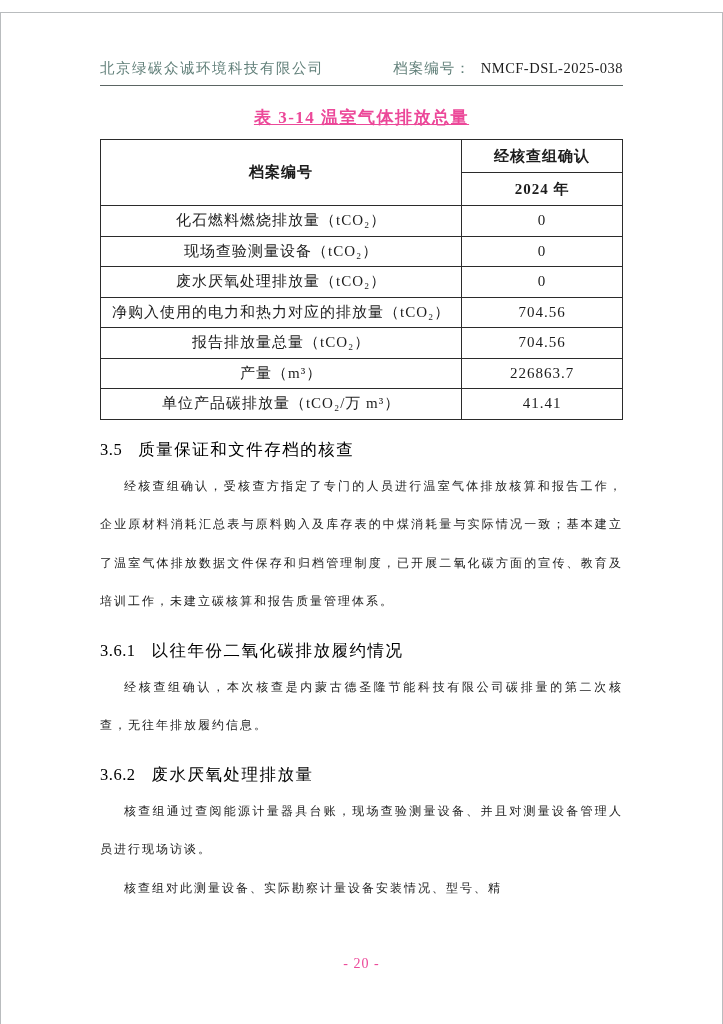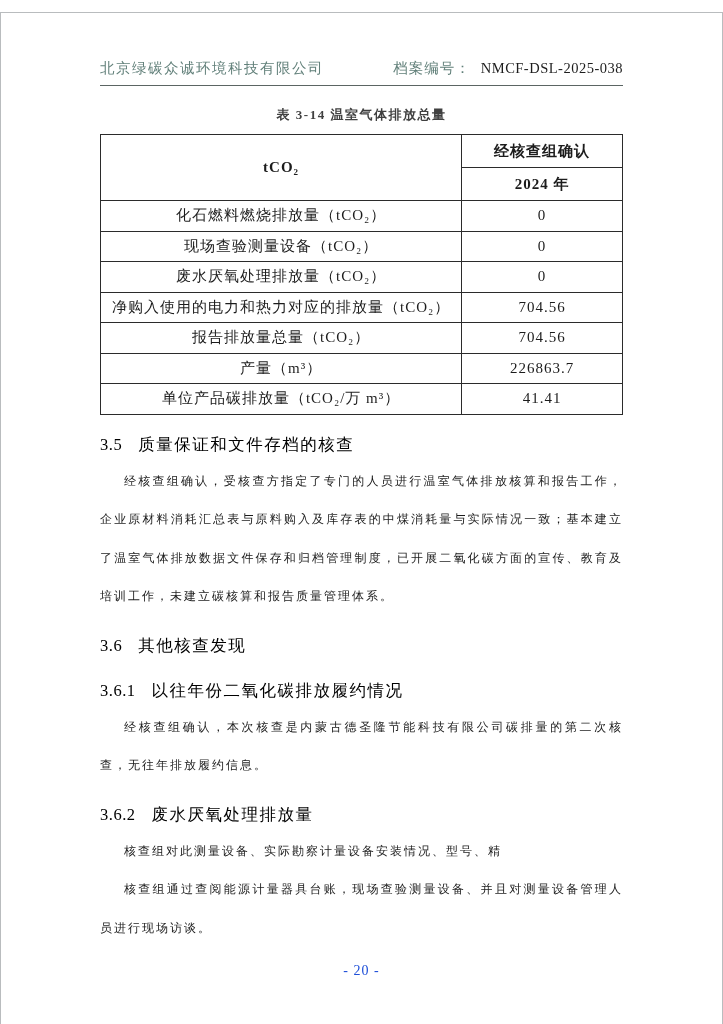--- a/index.html
+++ b/index.html
@@ -36,9 +36,10 @@
     margin: 20px 0 10px 0;
     text-align: center;
     font-weight: bold;
-    font-size: 13px;
+    font-size: 17px;
     letter-spacing: 1.5px;
-    color: #404040;
+    color: #ec4899;
+    text-decoration: underline;
   }
   table.emissions {
     width: 100%;

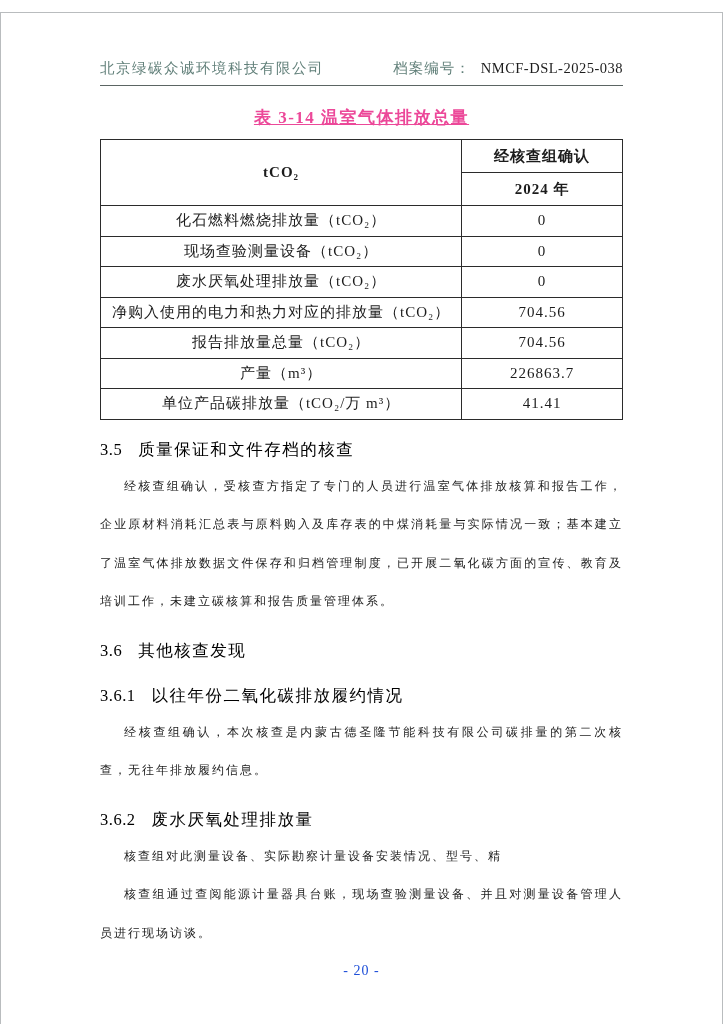--- a/index.html
+++ b/index.html
@@ -119,7 +119,7 @@
       </colgroup>
       <tbody>
         <tr class="hdr-row">
-          <th rowspan="2">tCO₂</th>
+          <th rowspan="2">档案编号</th>
           <th>经核查组确认</th>
         </tr>
         <tr class="hdr-row">

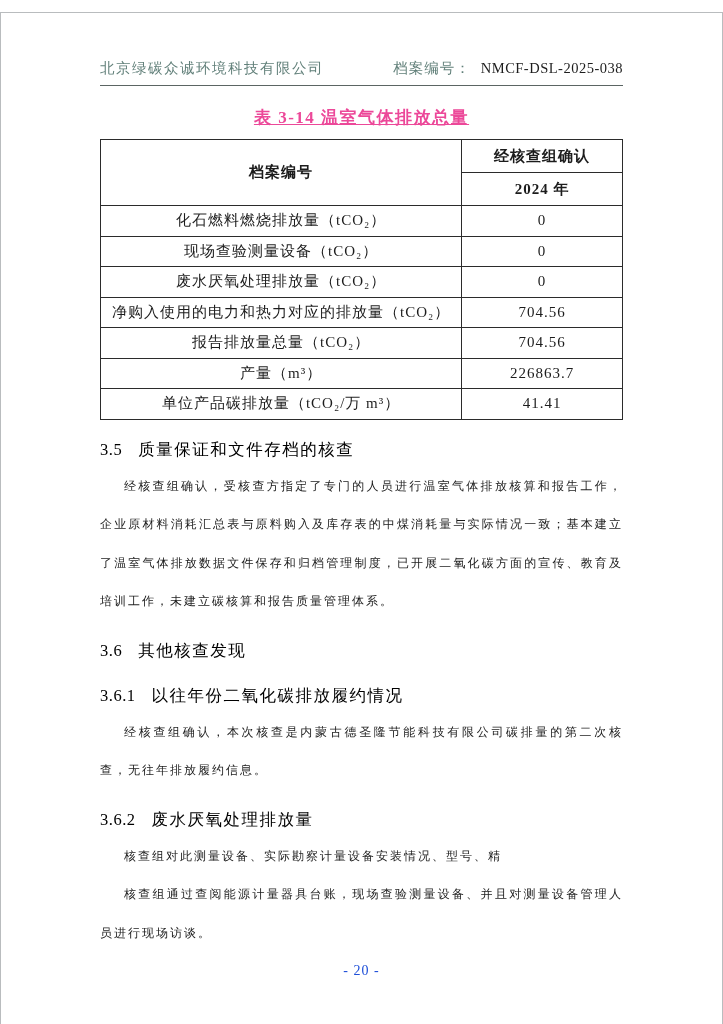--- a/index.html
+++ b/index.html
@@ -164,11 +164,6 @@
       <p class="para">经核查组确认，受核查方指定了专门的人员进行温室气体排放核算和报告工作，企业原材料消耗汇总表与原料购入及库存表的中煤消耗量与实际情况一致；基本建立了温室气体排放数据文件保存和归档管理制度，已开展二氧化碳方面的宣传、教育及培训工作，未建立碳核算和报告质量管理体系。</p>
     </div>
 
-    <div>
-      <div class="sec-heading">
-        <span class="sec-num">3.6</span><span>其他核查发现</span>
-      </div>
-    </div>
 
     <div>
       <div class="sec-heading">

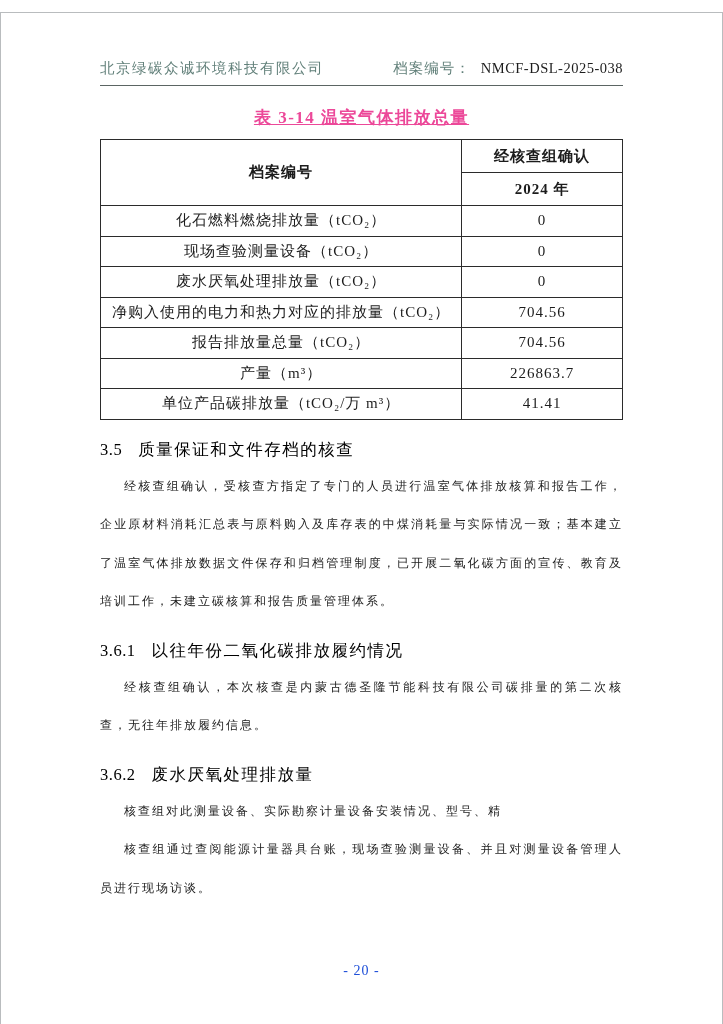--- a/index.html
+++ b/index.html
@@ -176,8 +176,8 @@
       <div class="sec-heading">
         <span class="sec-num">3.6.2</span><span>废水厌氧处理排放量</span>
       </div>
+      <p class="para">核查组通过查阅能源计量器具台账，现场查验测量设备、并且对测量设备管理人员进行现场访谈。</p>
       <p class="para">核查组对此测量设备、实际勘察计量设备安装情况、型号、精</p>
-      <p class="para">核查组通过查阅能源计量器具台账，现场查验测量设备、并且对测量设备管理人员进行现场访谈。</p>
     </div>
 
   </div>

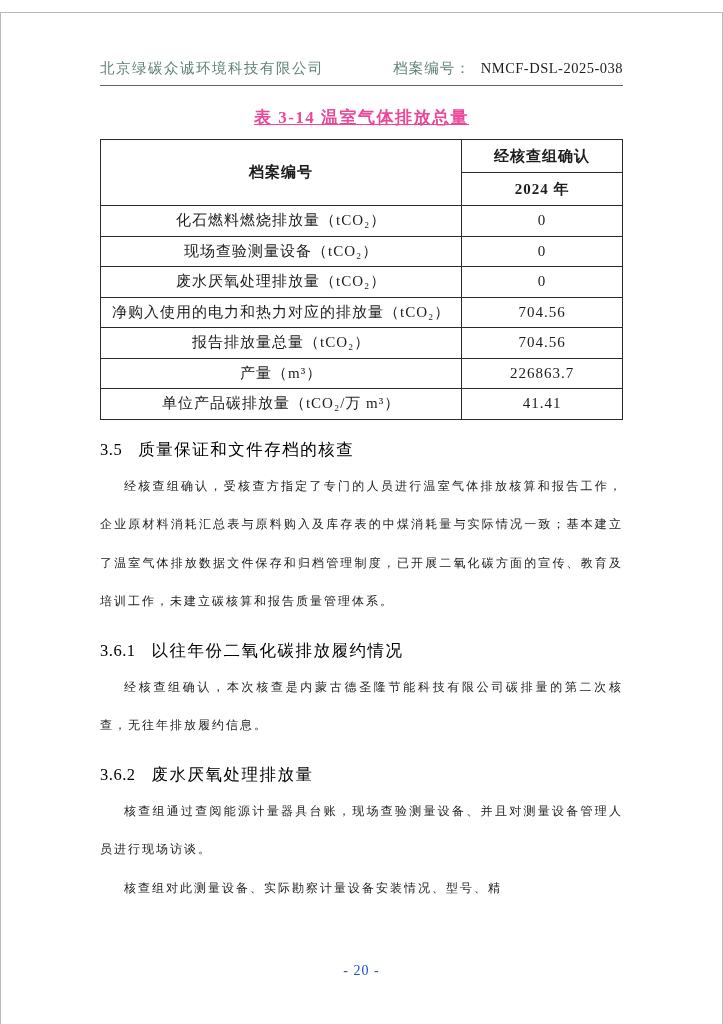--- a/index.html
+++ b/index.html
@@ -89,12 +89,12 @@
   .doc-footer {
     position: absolute;
     left: 0;
-    bottom: 56px;
+    bottom: 63px;
     width: 100%;
     text-align: center;
     font-size: 14px;
     letter-spacing: 1px;
-    color: #1d4ed8;
+    color: #ec4899;
   }
 </style>
 </head>

